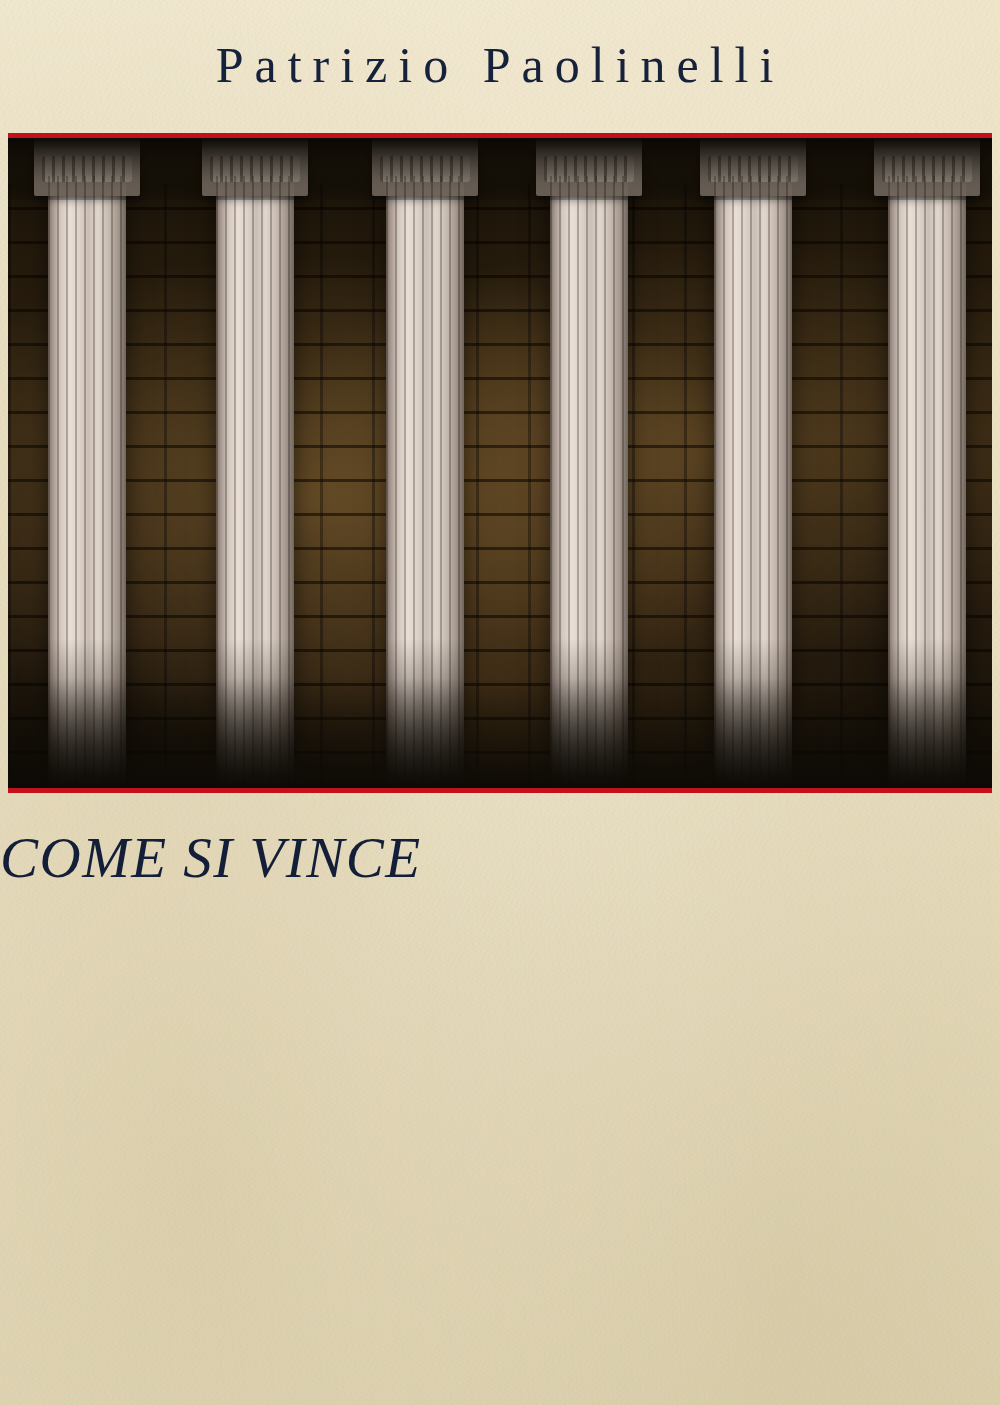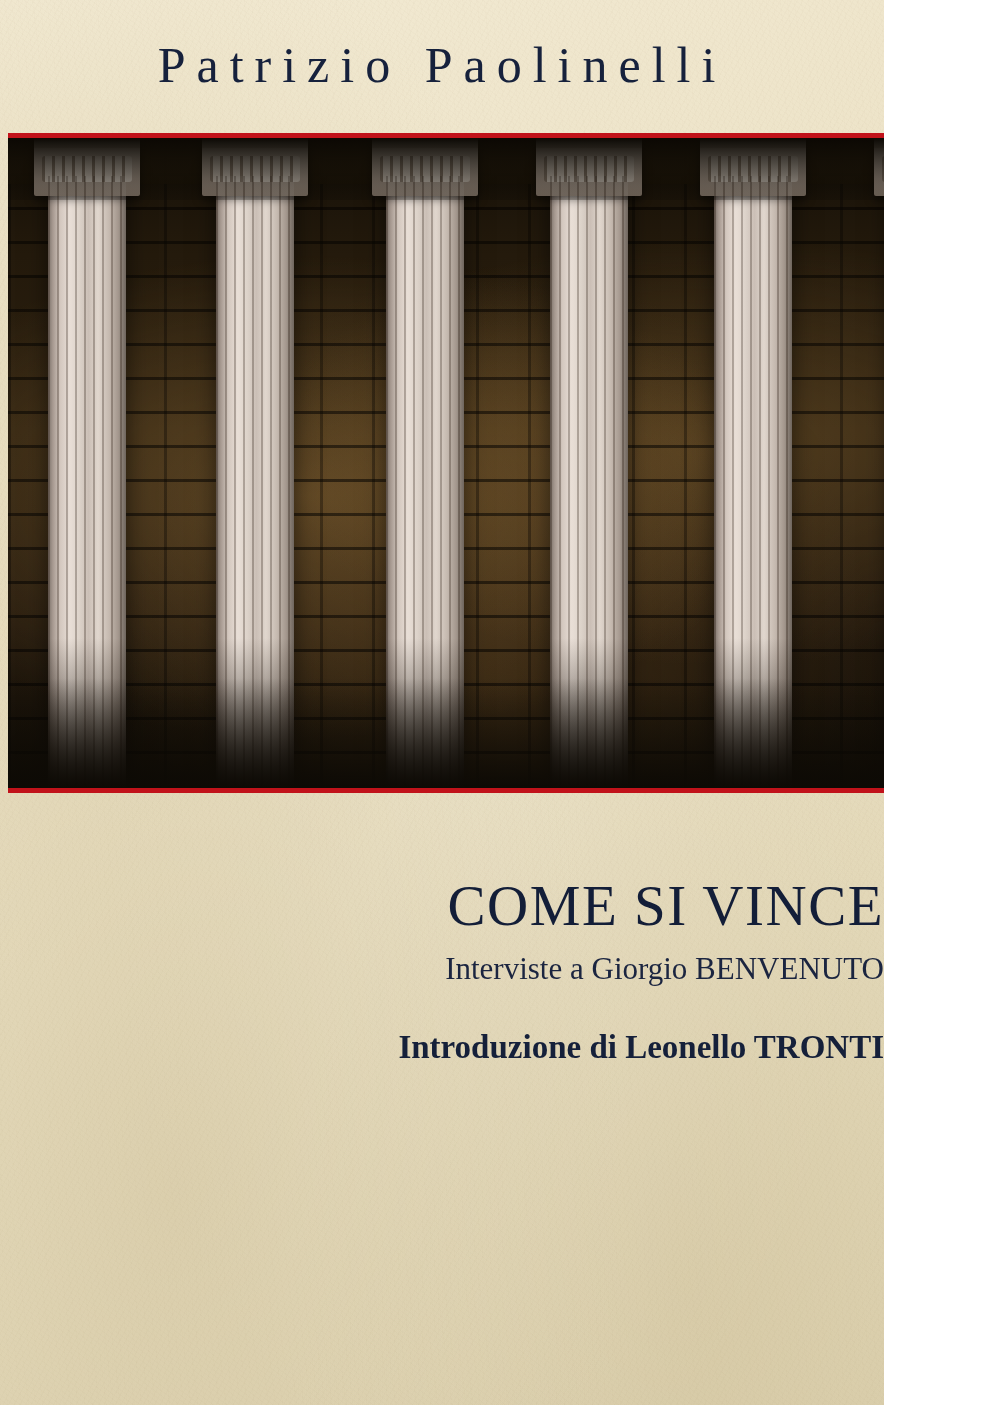--- a/index.html
+++ b/index.html
@@ -9,7 +9,7 @@
   }
   .cover {
     position: relative;
-    width: 884px;
+    width: 1000px;
     height: 1405px;
     background: #efe6cd;
     overflow: hidden;

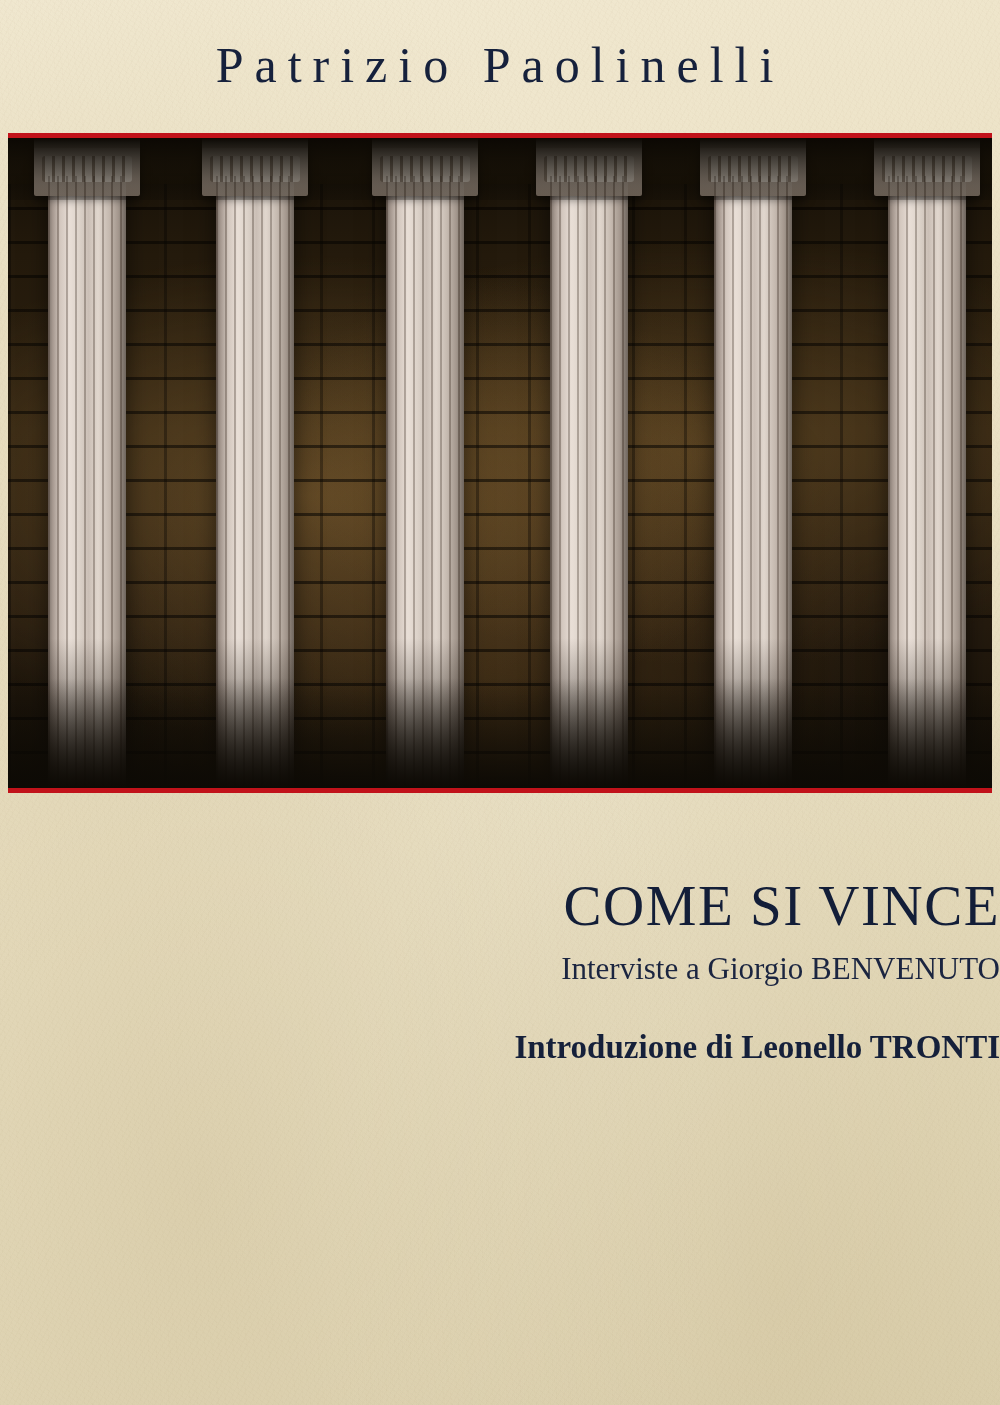--- a/index.html
+++ b/index.html
@@ -161,11 +161,12 @@
   
   .title-block {
     position: absolute;
-    top: 868px;
+    top: 820px;
     left: 0;
     width: 100%;
-    text-align: right;
+    text-align: left;
     color: #131e38;
+    font-style: italic;
   }
   .title-line1, .title-line2 {
     font-size: 57px;

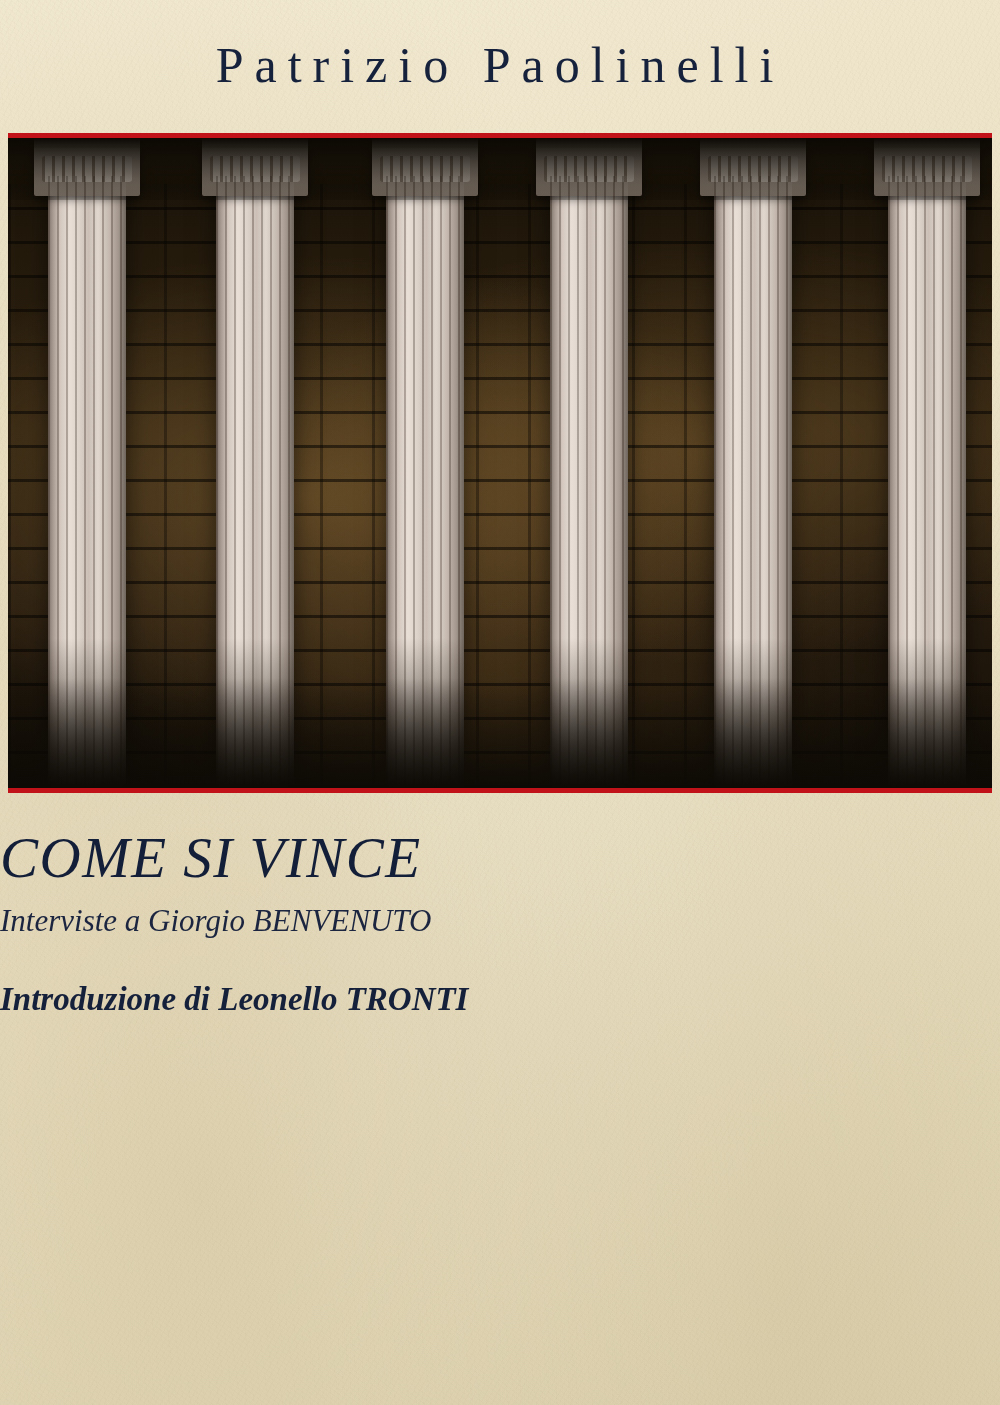--- a/index.html
+++ b/index.html
@@ -251,7 +251,6 @@
 
   <div class="title-block">
     <div class="title-line1">COME SI VINCE</div>
-    <div class="subtitle2">Interviste a Giorgio BENVENUTO</div>
     <div class="intro">Introduzione di Leonello TRONTI</div>
   </div>
 </div>

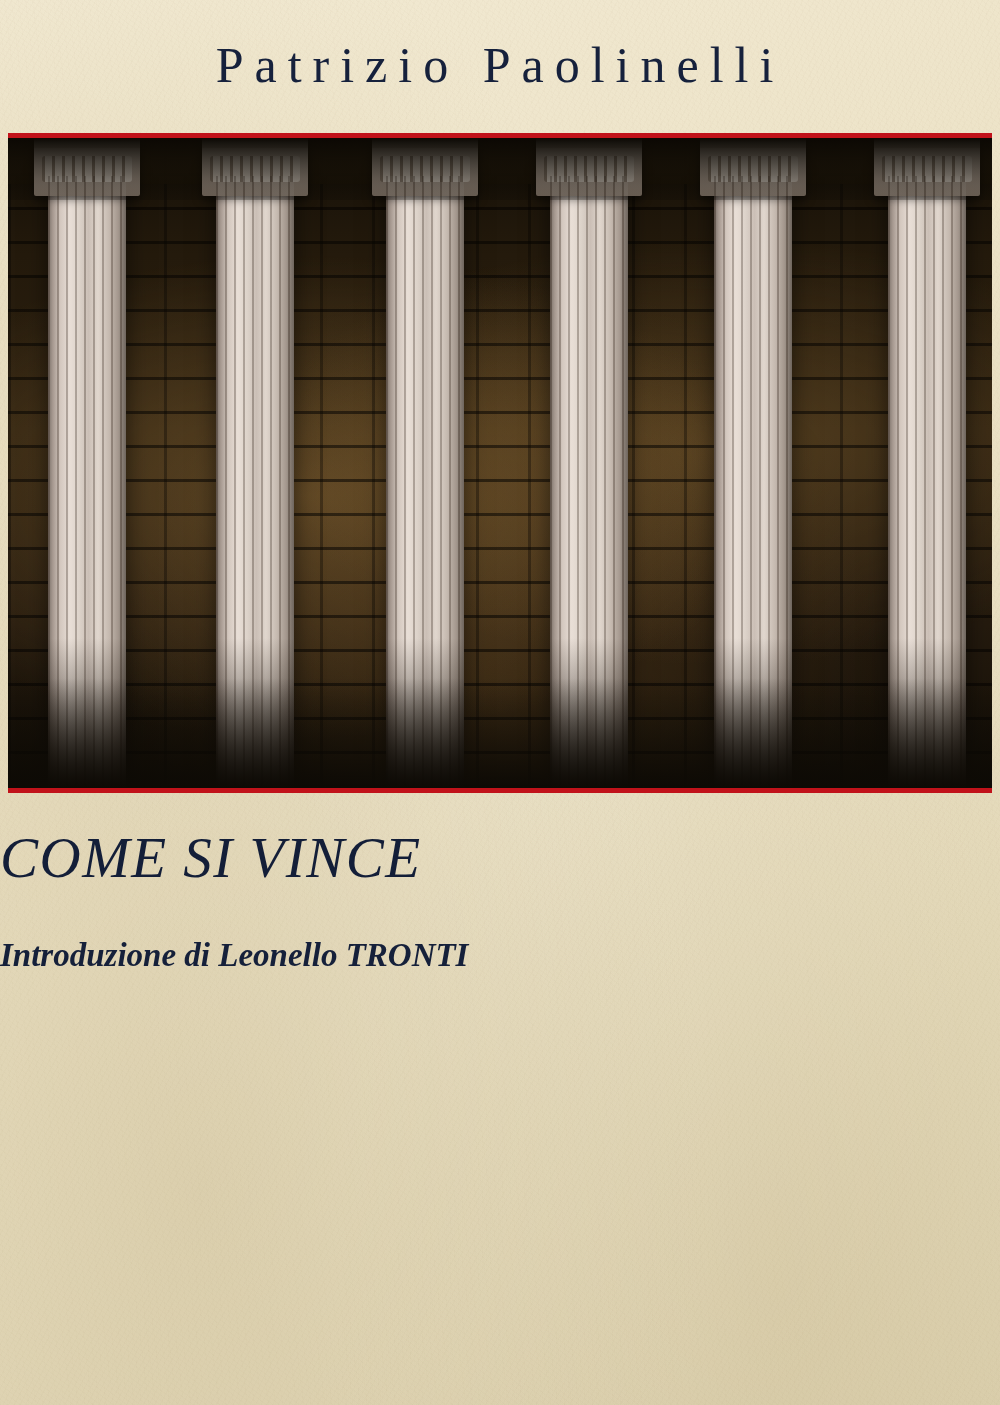--- a/index.html
+++ b/index.html
@@ -251,7 +251,6 @@
 
   <div class="title-block">
     <div class="title-line1">COME SI VINCE</div>
-    <div class="intro">Introduzione di Leonello TRONTI</div>
   </div>
 </div>
 

